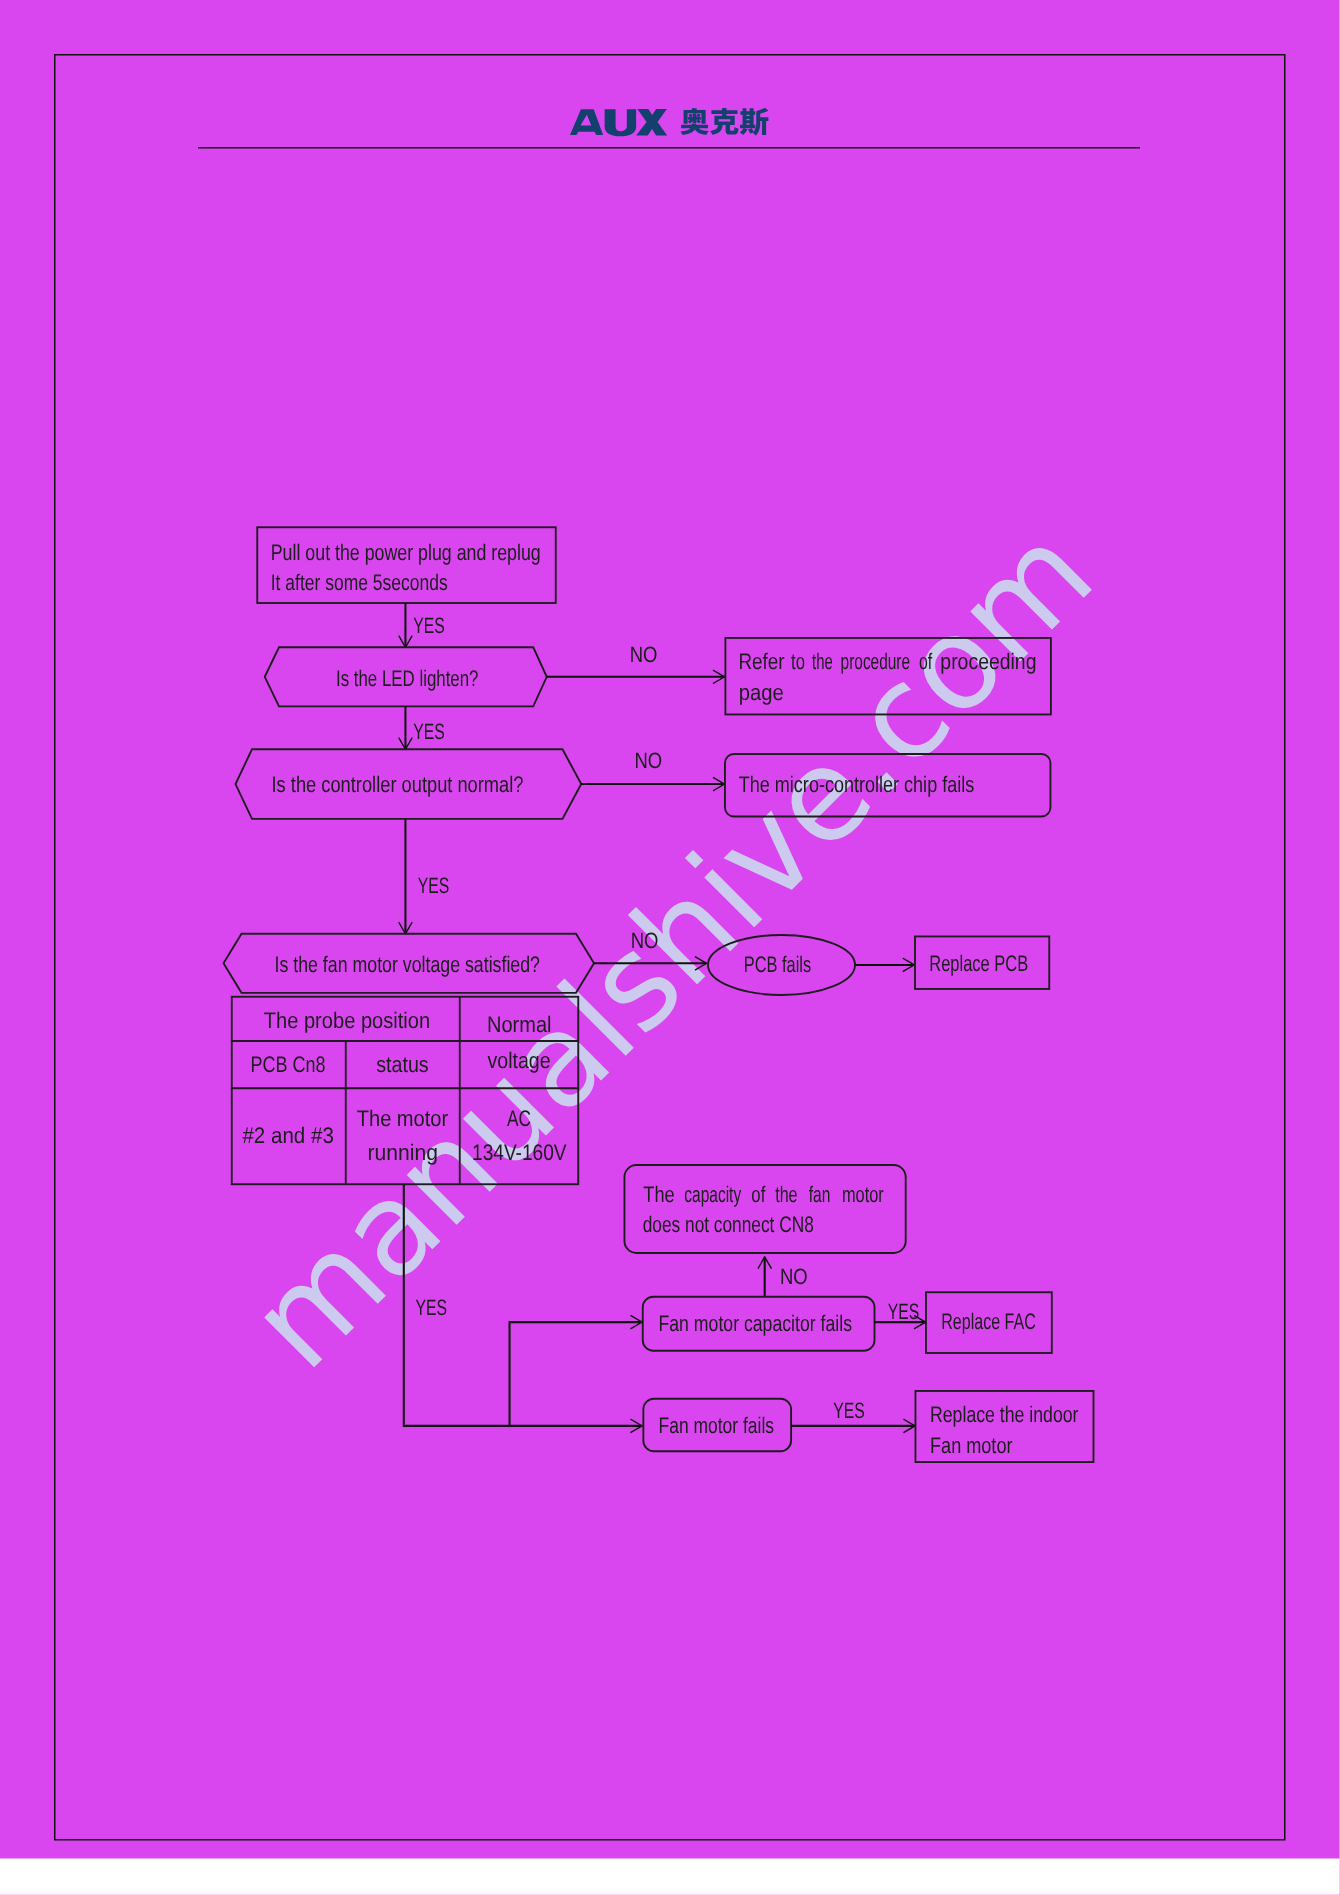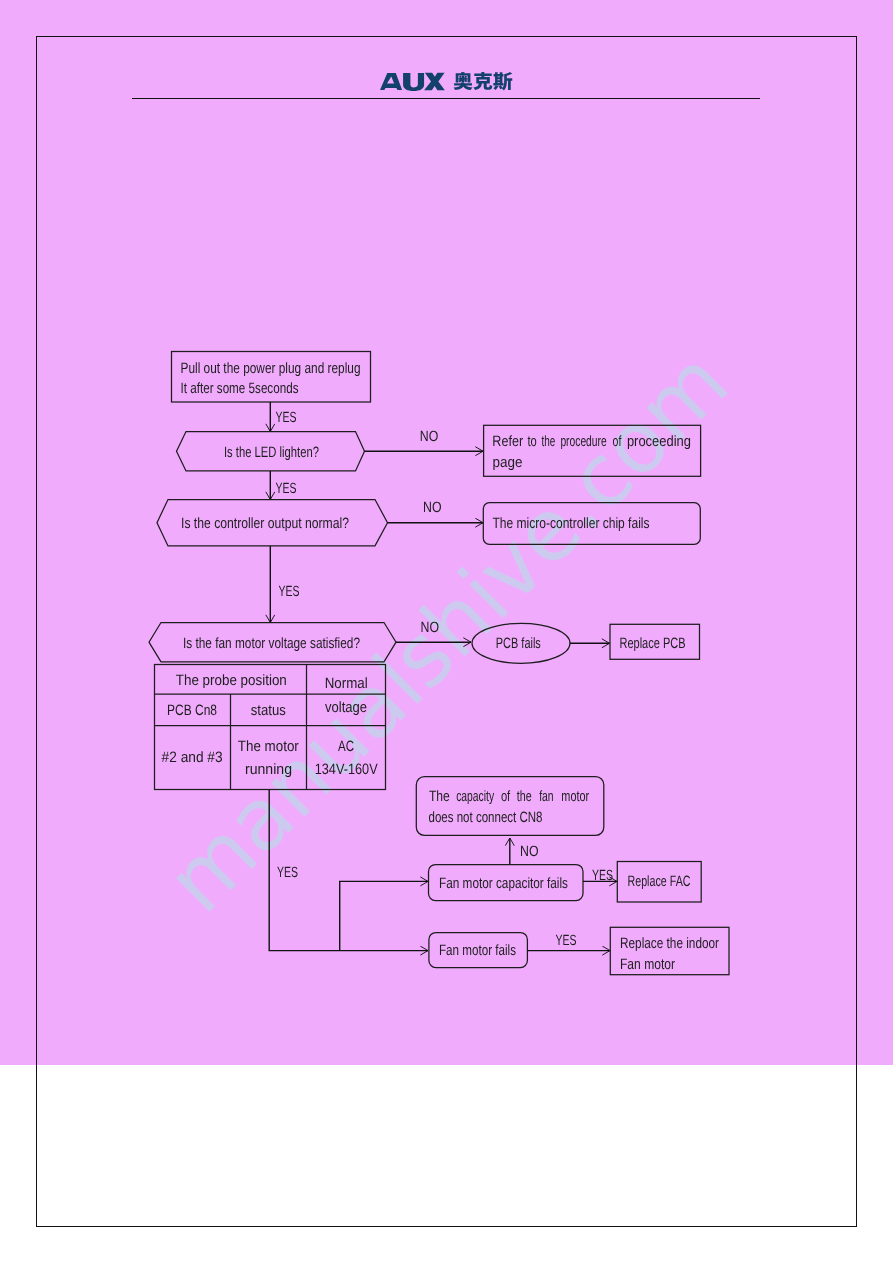--- a/index.html
+++ b/index.html
@@ -6,7 +6,7 @@
   html,body{margin:0;padding:0;background:#ffffff;}
   body{width:893px;height:1263px;position:relative;overflow:hidden;-webkit-font-smoothing:antialiased;text-rendering:geometricPrecision;
        font-family:"Liberation Sans", sans-serif;color:#1a1a1a;}
-  #page{position:absolute;left:0;top:0;width:893px;height:1065px;background:#f0abfc;}
+  #page{position:absolute;left:0;top:0;width:893px;height:1239px;background:#d946ef;}
   #pageborder{position:absolute;left:36px;top:36px;width:821px;height:1191px;border:1.6px solid #121212;box-sizing:border-box;}
   #logo{position:absolute;left:380px;top:64px;width:140px;height:35px;}
   #headrule{position:absolute;left:132px;top:98px;width:628px;height:0;border-top:1.6px solid #121212;}

